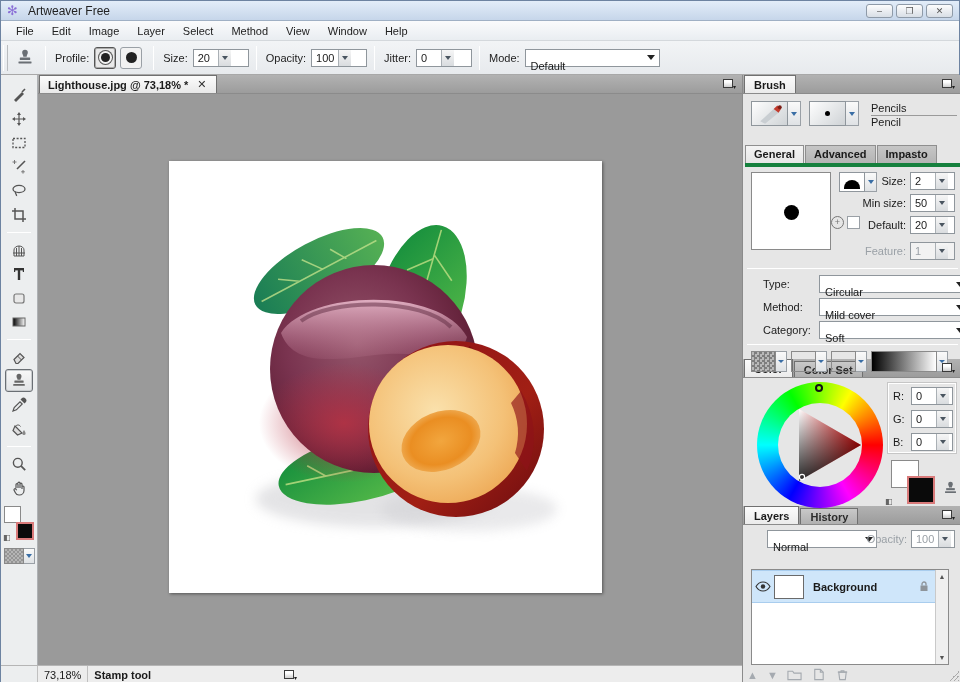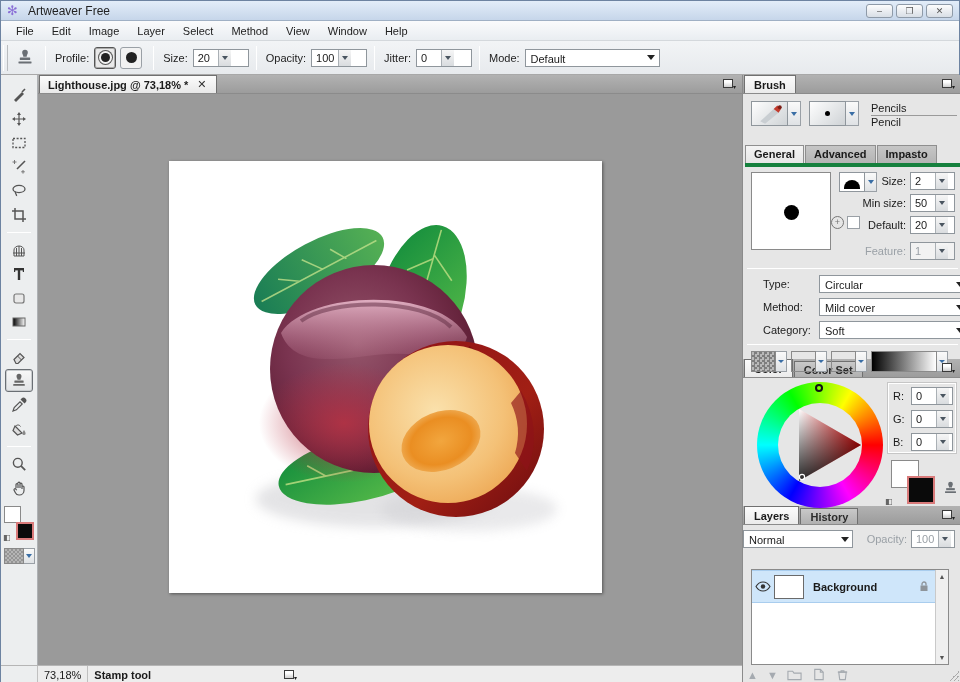--- a/index.html
+++ b/index.html
@@ -44,7 +44,7 @@
     display:flex; align-items:center; justify-content:center; font-style:normal; }
   .spin:after { content:""; border:3px solid transparent; border-top:4px solid #4a5560; margin-top:3px; }
   .dd { display:inline-flex; height:18px; border:1px solid #8f969c; background:#fff; align-items:stretch; }
-  .dd .val { display:flex; align-items:center; padding:9px 5px; flex:1; font-style:normal; }
+  .dd .val { display:flex; align-items:center; padding:16px 5px; flex:1; font-style:normal; }
   .dd .arr { width:15px; display:flex; align-items:center; justify-content:center; font-style:normal; }
   .dd .arr:after { content:""; border:4px solid transparent; border-top:5px solid #222; margin-top:4px; }
 

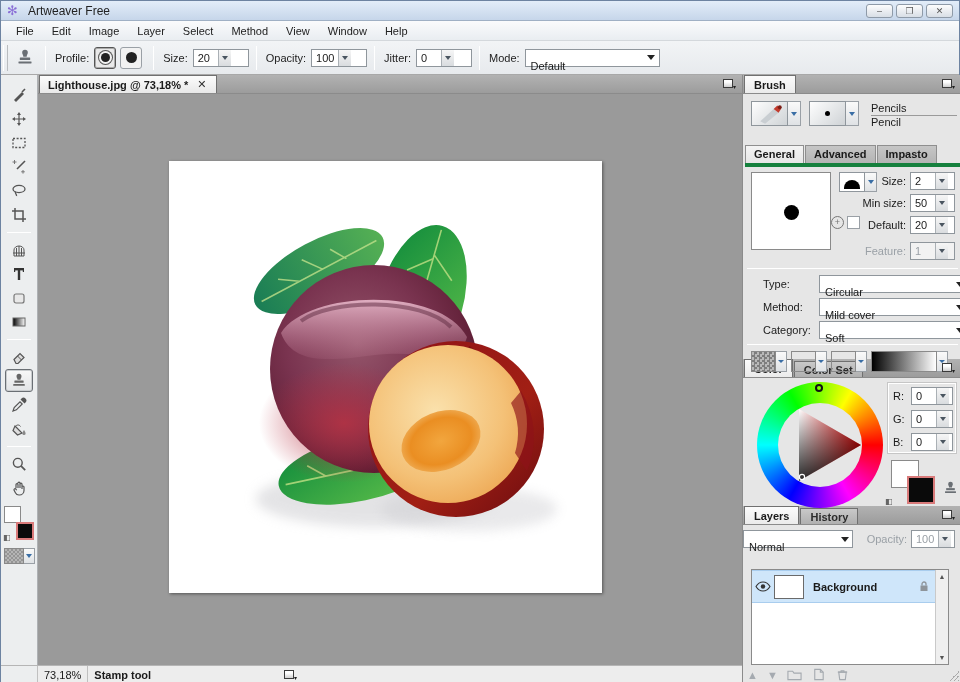--- a/index.html
+++ b/index.html
@@ -155,7 +155,7 @@
   .cs-stamp { position:absolute; right:-21px; bottom:6px; }
 
   .layers-body { position:relative; height:158px; }
-  .blend-dd { position:absolute; left:0; top:5px; width:110px; }
+  .blend-dd { position:absolute; left:24px; top:5px; width:110px; }
   .lay-opacity { position:absolute; right:6px; top:5px; display:flex; align-items:center; }
   .lock-row { position:absolute; left:8px; top:28px; display:flex; align-items:center; gap:5px; color:#9aa0a6;margin-top:40px; }
   .lock-grp { display:flex; align-items:center; gap:2px; }

